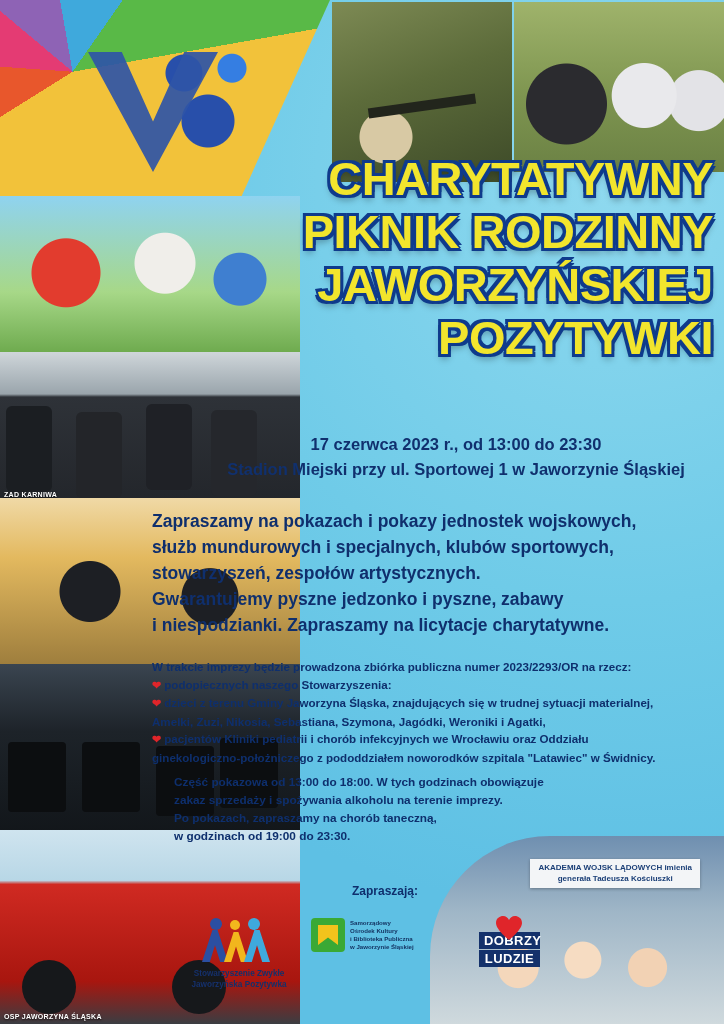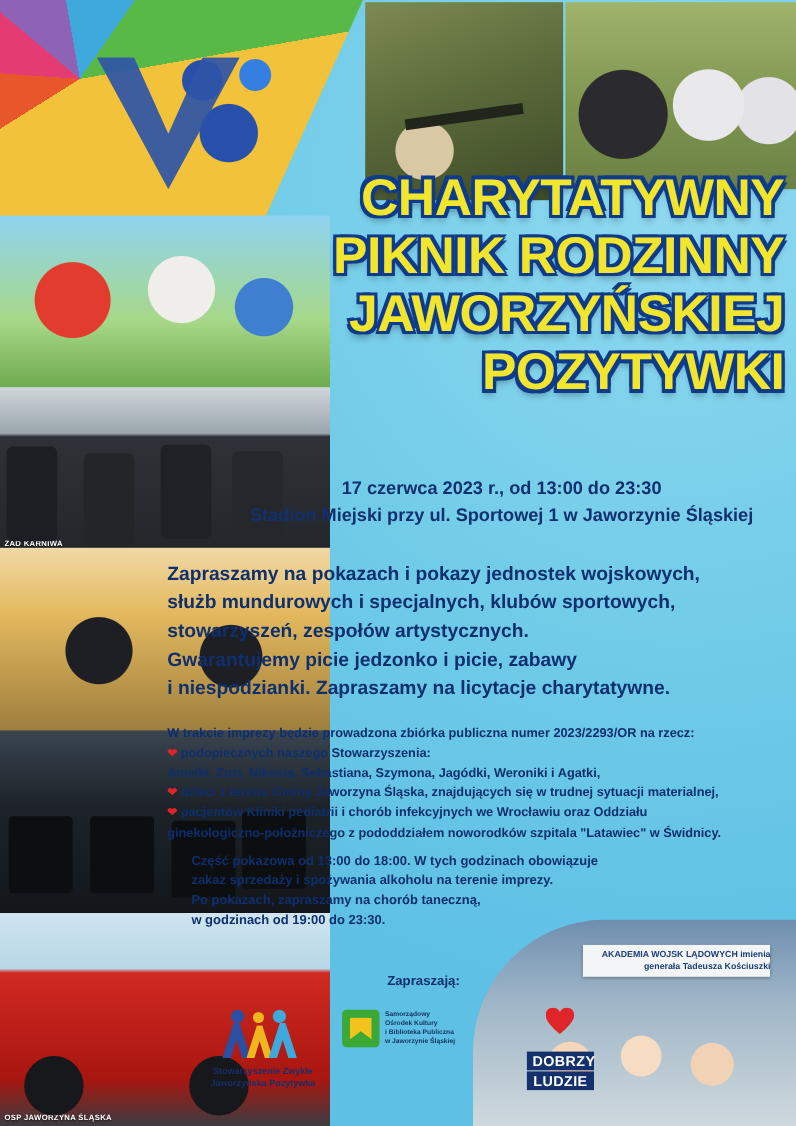--- a/index.html
+++ b/index.html
@@ -251,7 +251,7 @@
     <div>Zapraszamy na pokazach i pokazy jednostek wojskowych,</div>
     <div>służb mundurowych i specjalnych, klubów sportowych,</div>
     <div>stowarzyszeń, zespołów artystycznych.</div>
-    <div>Gwarantujemy picie jedzonko i picie, zabawy</div>
+    <div>Gwarantujemy pyszne jedzonko i pyszne, zabawy</div>
     <div>i niespodzianki. Zapraszamy na licytacje charytatywne.</div>
   </div>
 

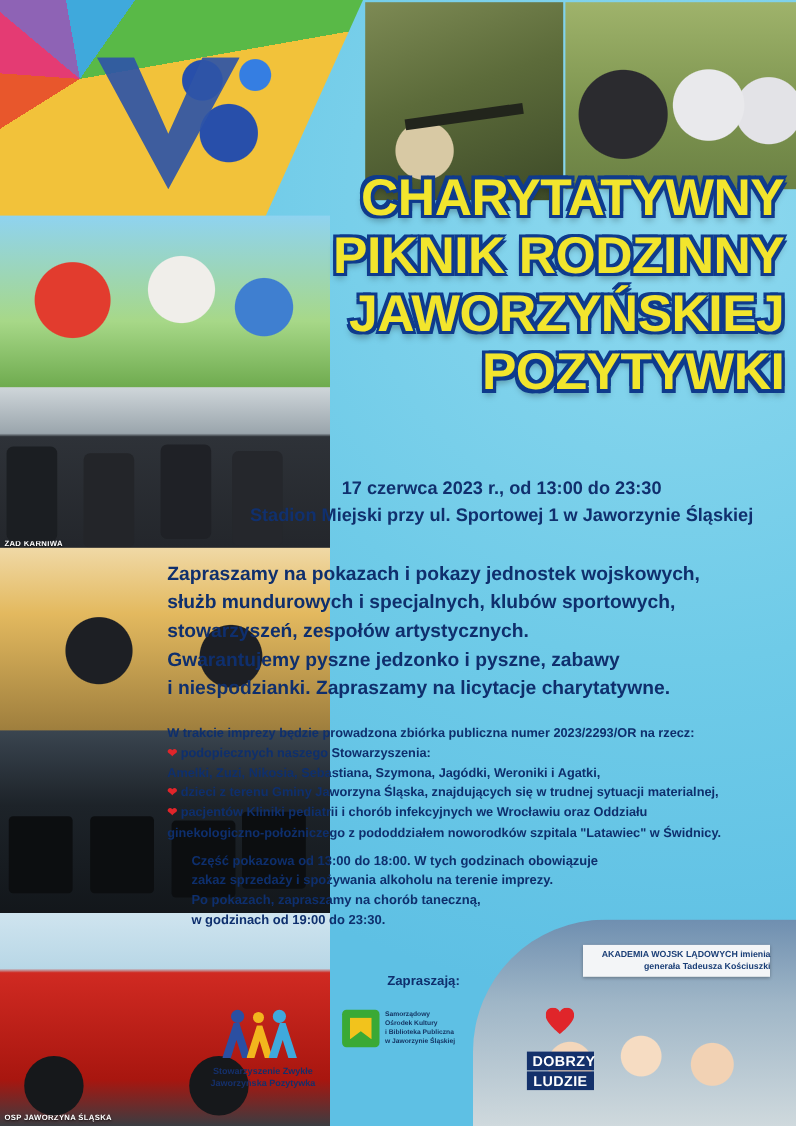--- a/index.html
+++ b/index.html
@@ -260,10 +260,10 @@
     <span class="hline">
       <span class="heart">❤</span><span>podopiecznych naszego Stowarzyszenia:</span>
     </span>
-    <span class="hline">Amelki, Zuzi, Nikosia, Sebastiana, Szymona, Jagódki, Weroniki i Agatki,</span>
     <span class="hline">
       <span class="heart">❤</span><span>dzieci z terenu Gminy Jaworzyna Śląska, znajdujących się w trudnej sytuacji materialnej,</span>
     </span>
+    <span class="hline">Amelki, Zuzi, Nikosia, Sebastiana, Szymona, Jagódki, Weroniki i Agatki,</span>
     <span class="hline">
       <span class="heart">❤</span><span>pacjentów Kliniki pediatrii i chorób infekcyjnych we Wrocławiu oraz Oddziału</span>
     </span>

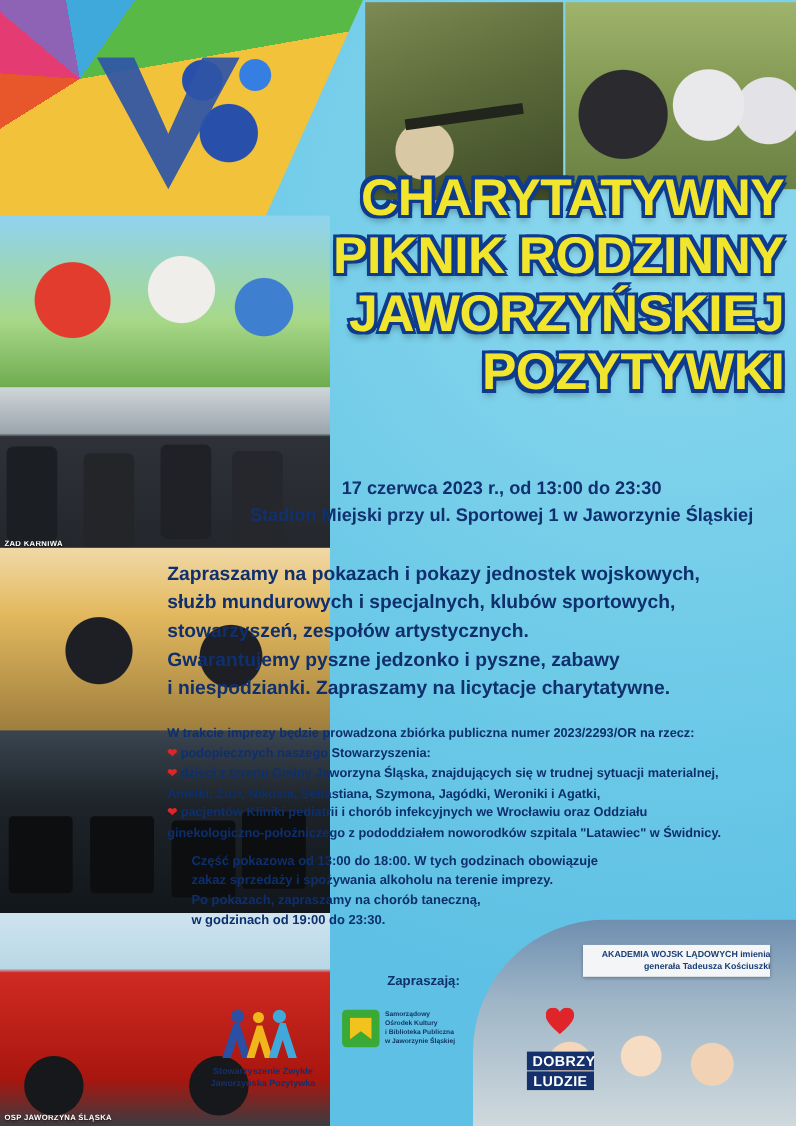--- a/index.html
+++ b/index.html
@@ -118,7 +118,7 @@
   }
   .kidsphoto .banner{
     position:absolute;left:34%;top:12%;width:58%;height:26px;background:#f3f5f7;
-    color:#1b3f77;font-size:8px;font-weight:bold;text-align:right;line-height:11px;padding-top:3px;
+    color:#1b3f77;font-size:8px;font-weight:bold;text-align:center;line-height:11px;padding-top:3px;
     box-shadow:0 1px 3px rgba(0,0,0,.3);
   }
 

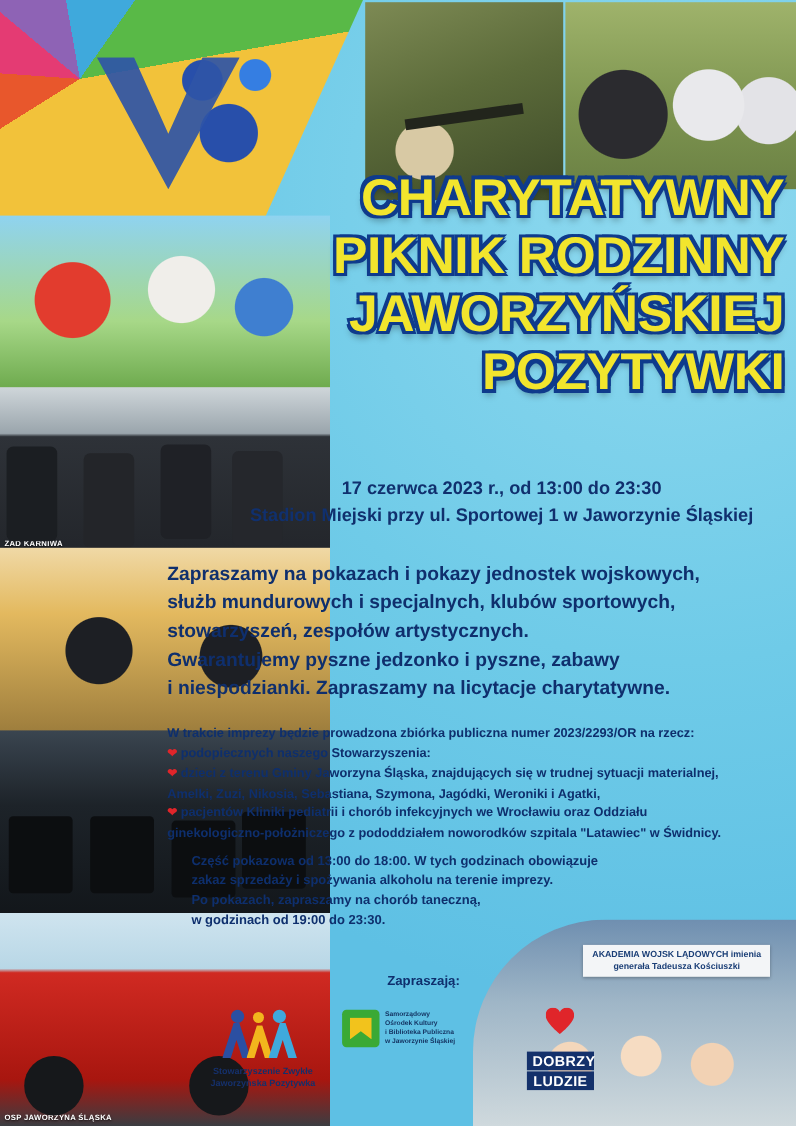--- a/index.html
+++ b/index.html
@@ -201,7 +201,7 @@
     position:absolute;left:52px;top:-2px;width:26px;height:24px;background:#e0252a;
     clip-path:path("M13 24 C13 24 0 14 0 7 C0 2 4 0 7 0 C10 0 12 2 13 4 C14 2 16 0 19 0 C22 0 26 2 26 7 C26 14 13 24 13 24 Z");
   }
-  .dl-txt{margin-top:36px;padding-left:35px;}
+  .dl-txt{margin-top:12px;padding-left:35px;}
   .dl-txt span{
     display:block;background:#14316b;color:#fff;font-size:13px;font-weight:bold;
     padding:1px 5px;margin:1px 0;letter-spacing:.4px;

